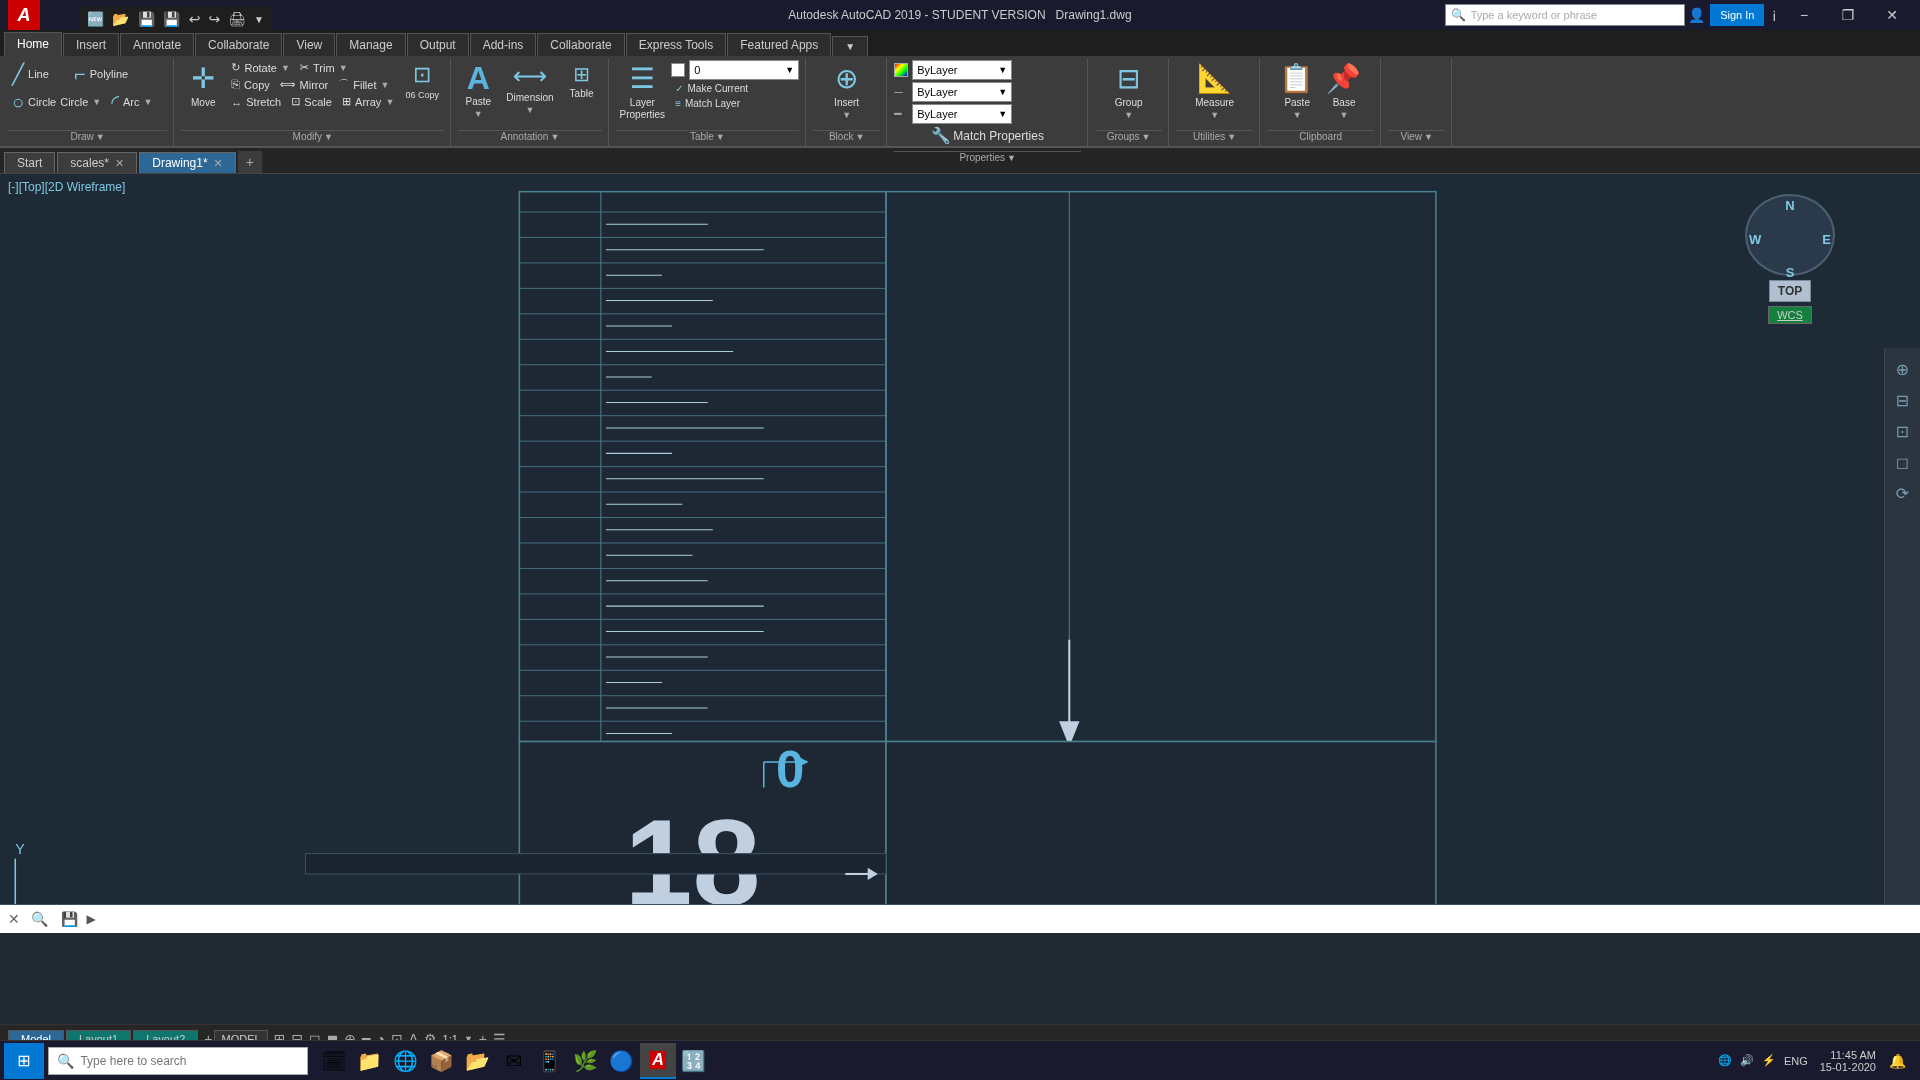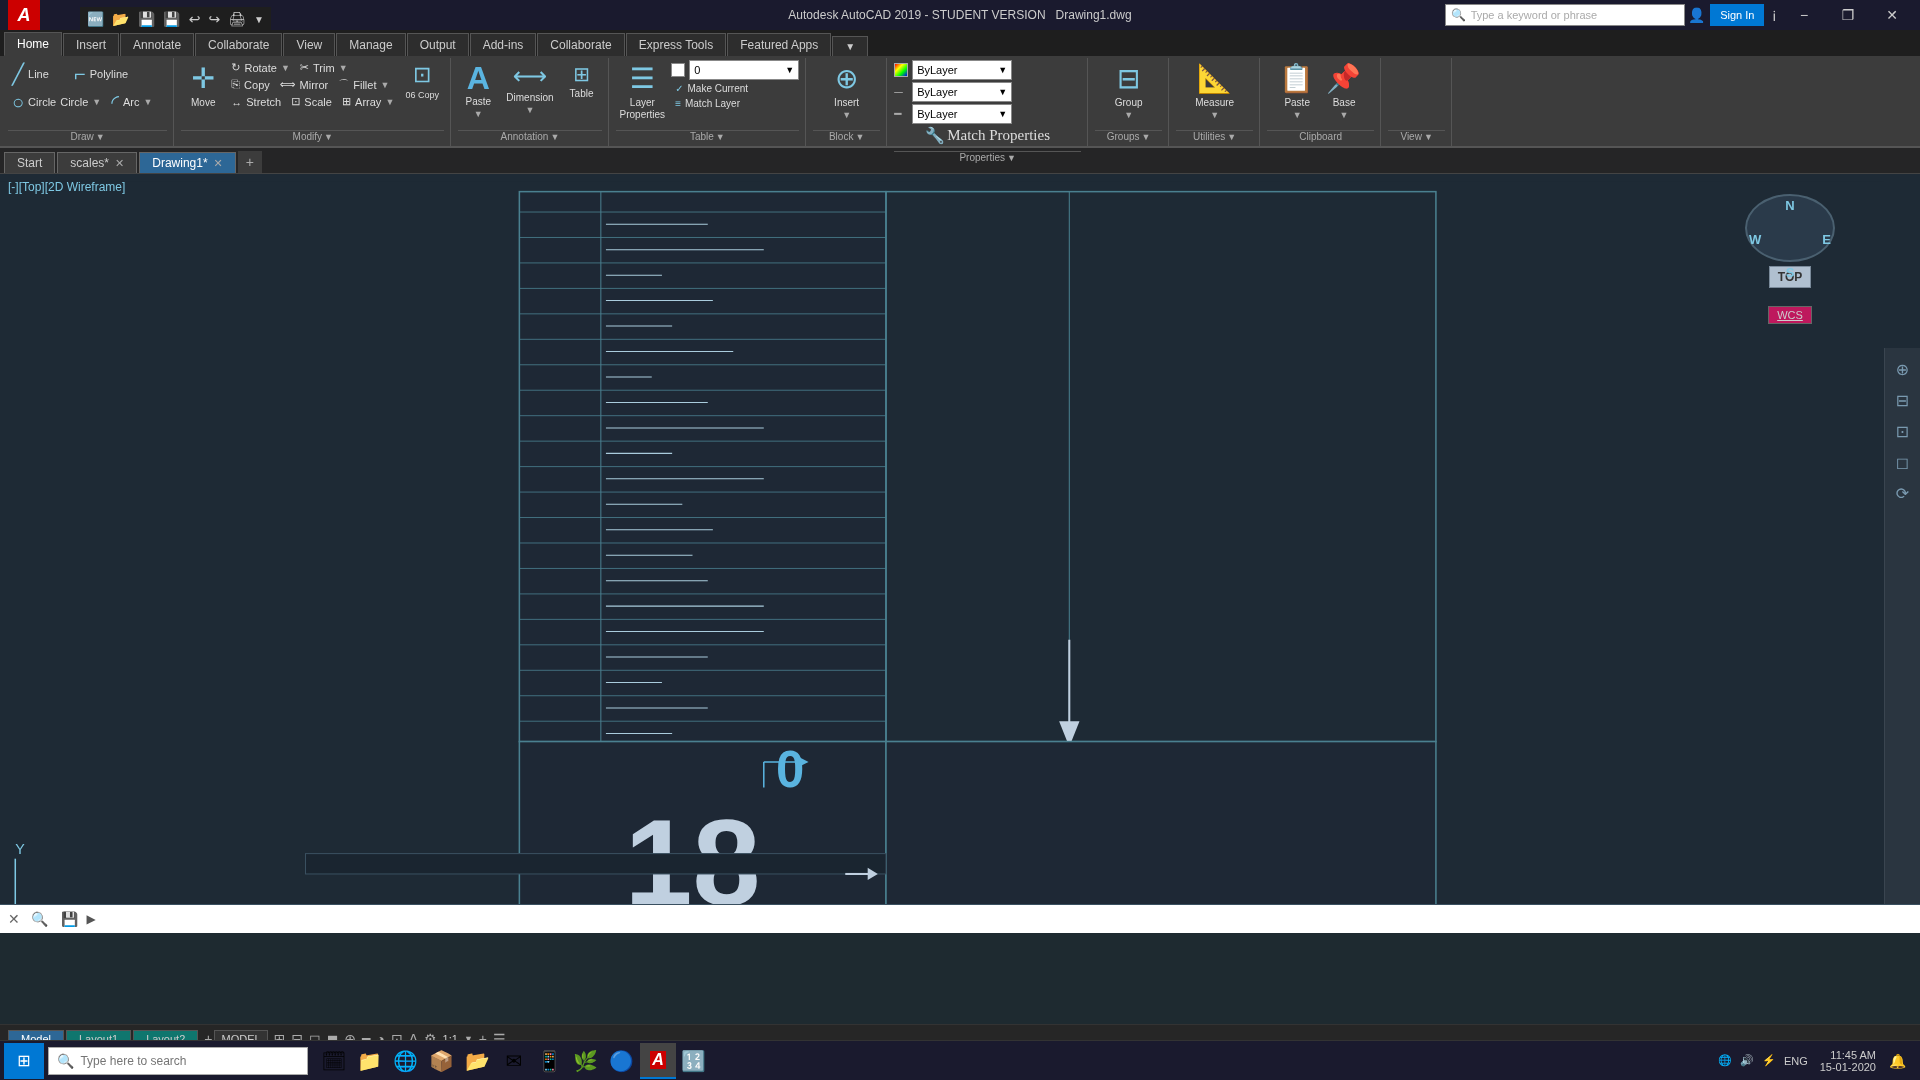--- a/index.html
+++ b/index.html
@@ -416,7 +416,7 @@
     <div style="display:flex;gap:4px;flex-direction:row;align-items:flex-end;">
       <div class="ribbon-btn" style="flex-direction:row;gap:2px;min-width:80px;align-items:center;padding-bottom:4px;">
         <span style="font-size:16px;color:#7ec8e3;">🔧</span>
-        <span style="font-size:15px;color:#ddd;font-family:Liberation Serif, serif;">Match Properties</span>
+        <span style="font-size:12px;color:#ddd;">Match Properties</span>
       </div>
     </div>
     <div class="ribbon-group-label">

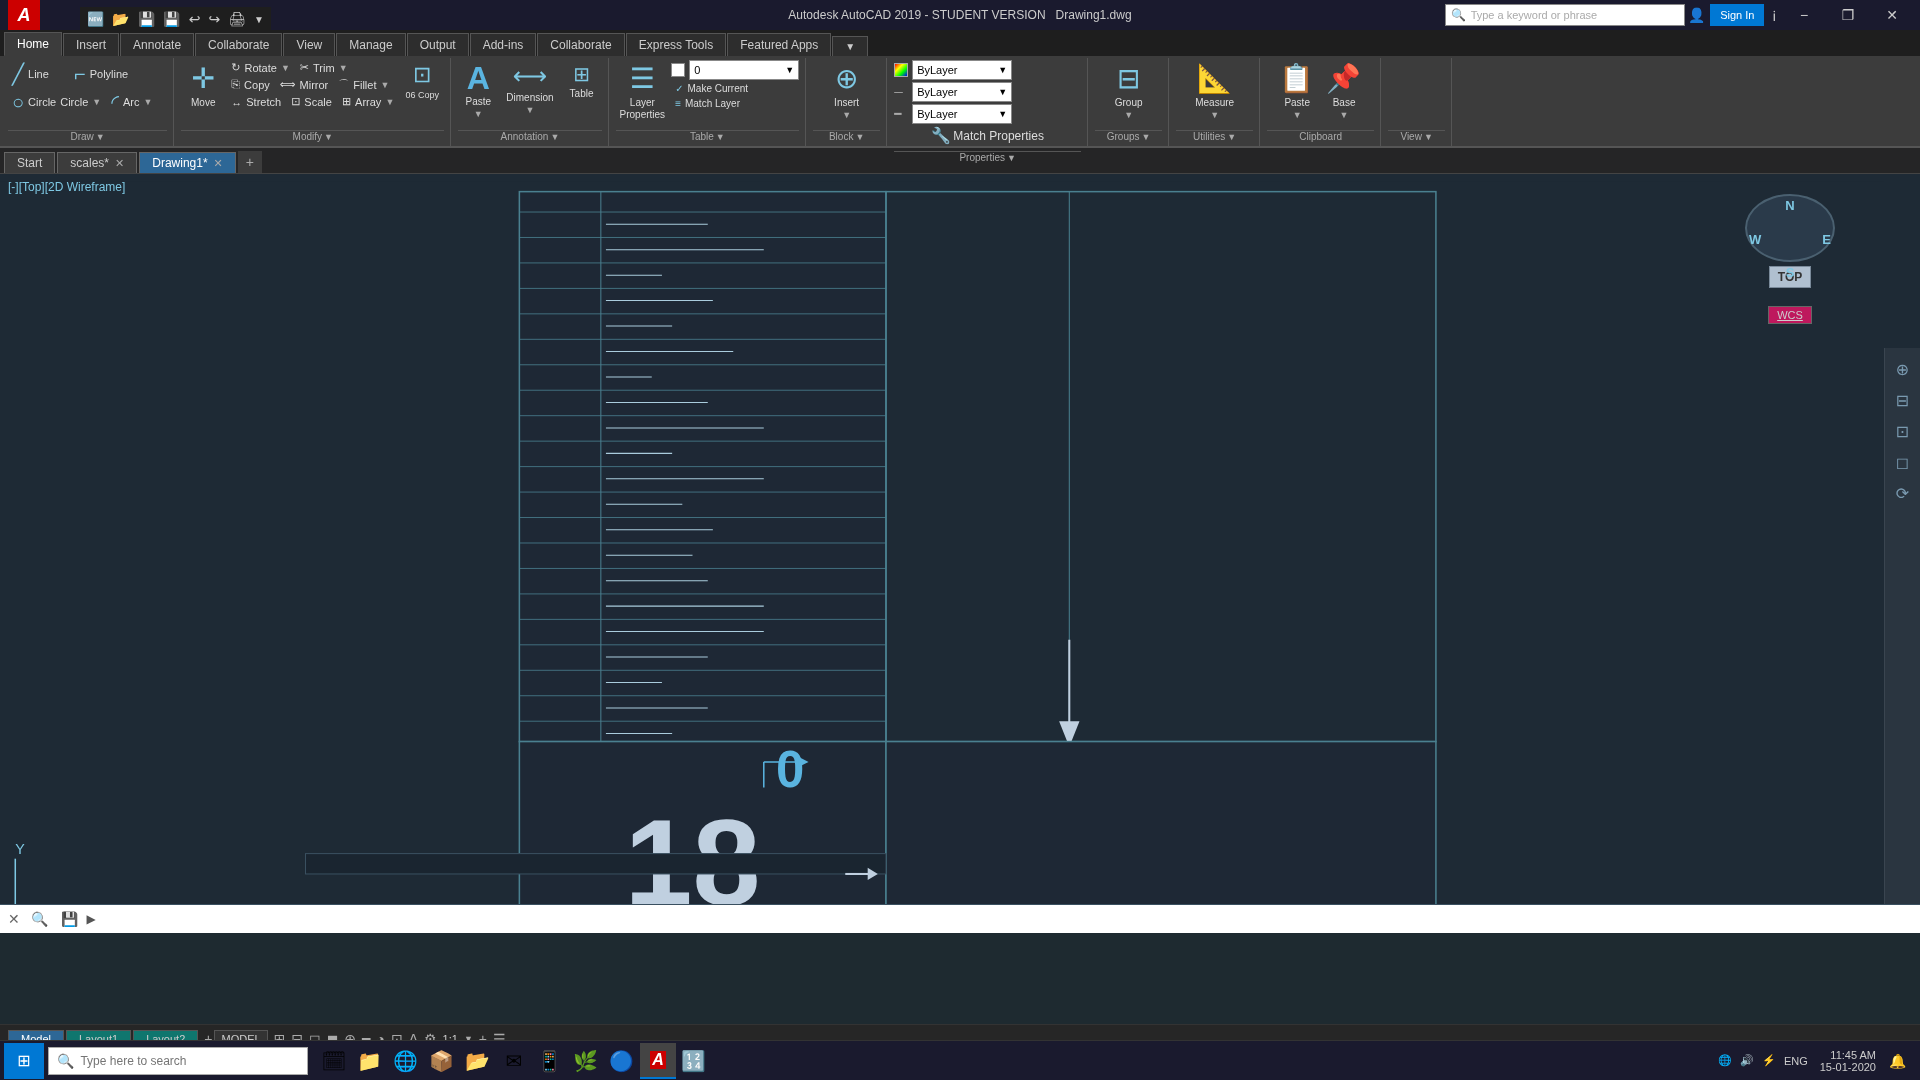--- a/index.html
+++ b/index.html
@@ -99,8 +99,8 @@
       font-size: 12px; color: #333; font-weight: bold; cursor: pointer; margin-top: 4px;
     }
     #compass-wcs {
-      background: #be185d; border: 1px solid #666; padding: 2px 8px;
-      font-size: 11px; color: #ccc; cursor: pointer; margin-top: 18px; text-decoration: underline;
+      background: #15803d; border: 1px solid #666; padding: 2px 8px;
+      font-size: 11px; color: #ccc; cursor: pointer; margin-top: 4px; text-decoration: underline;
     }
 
     

